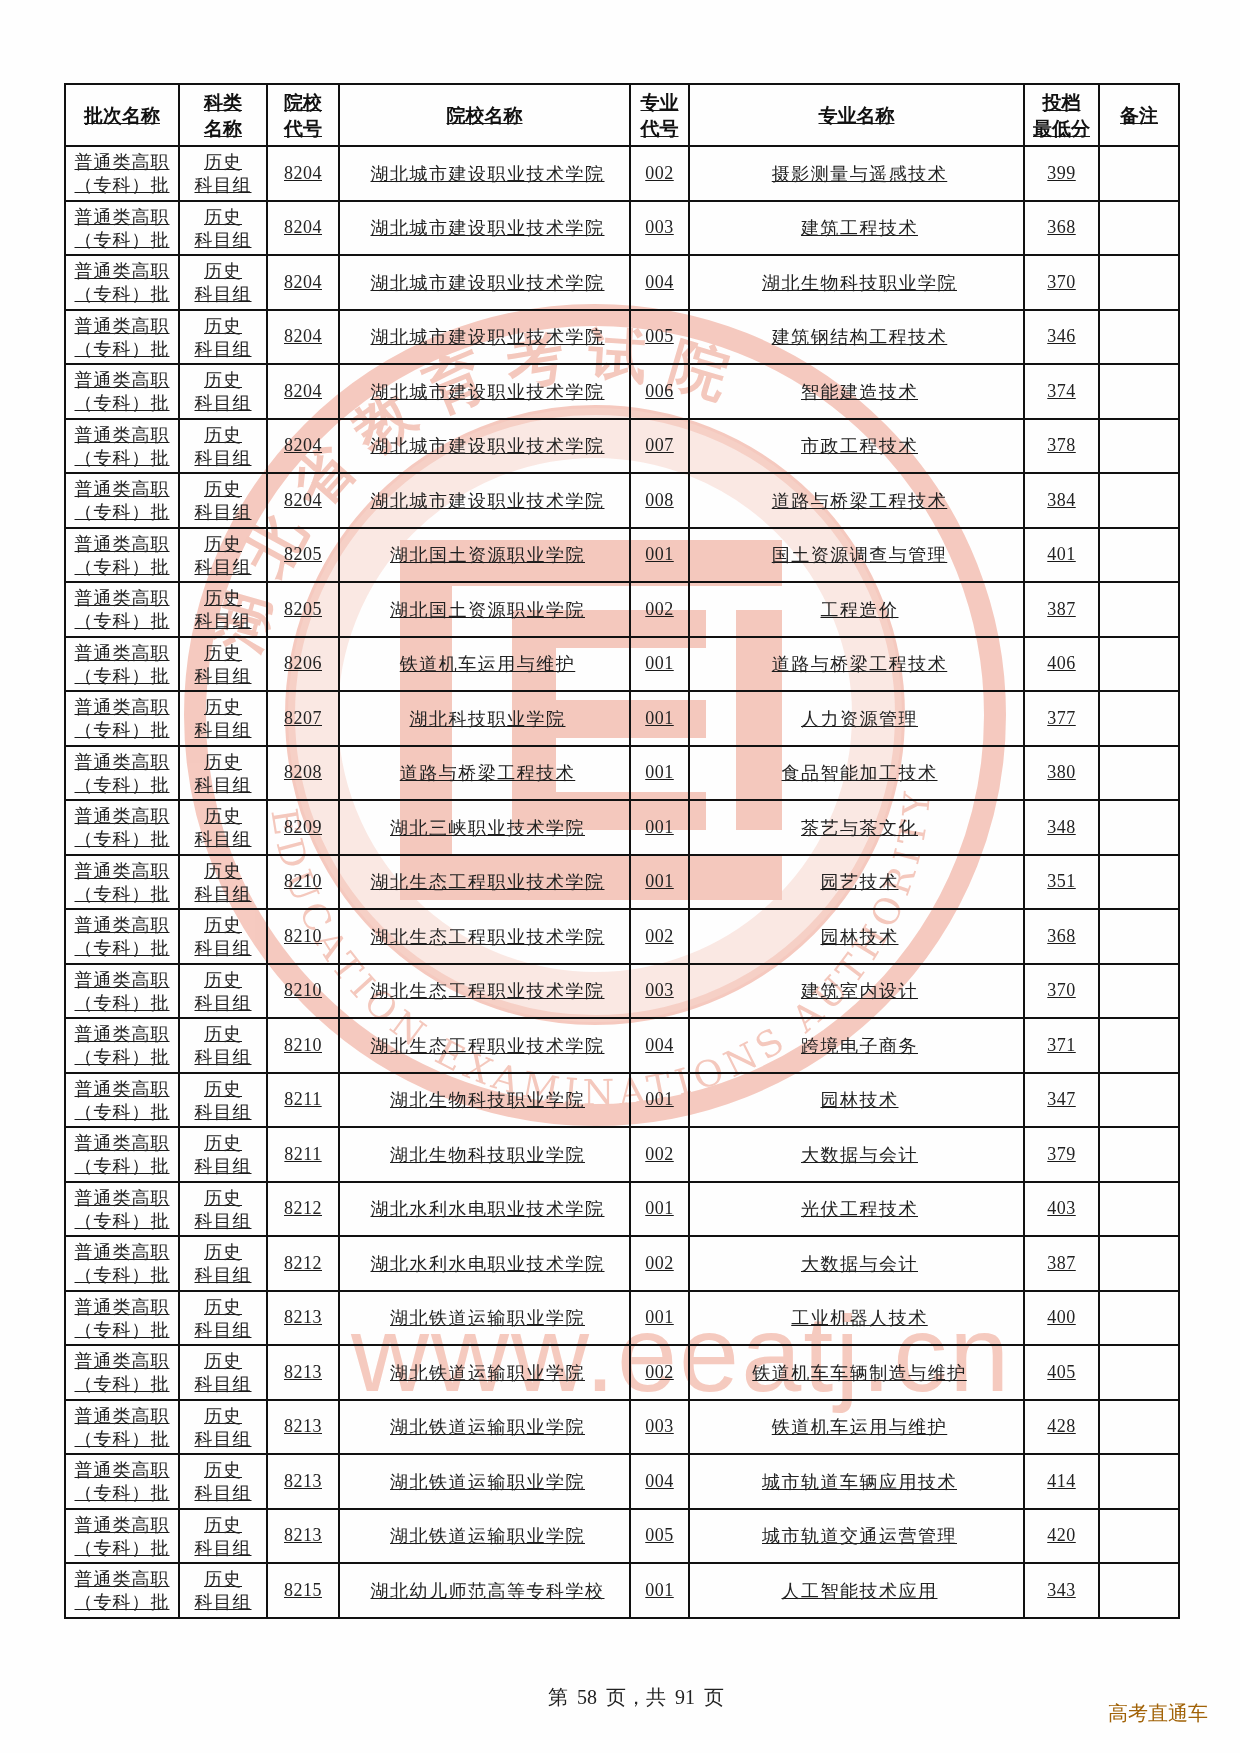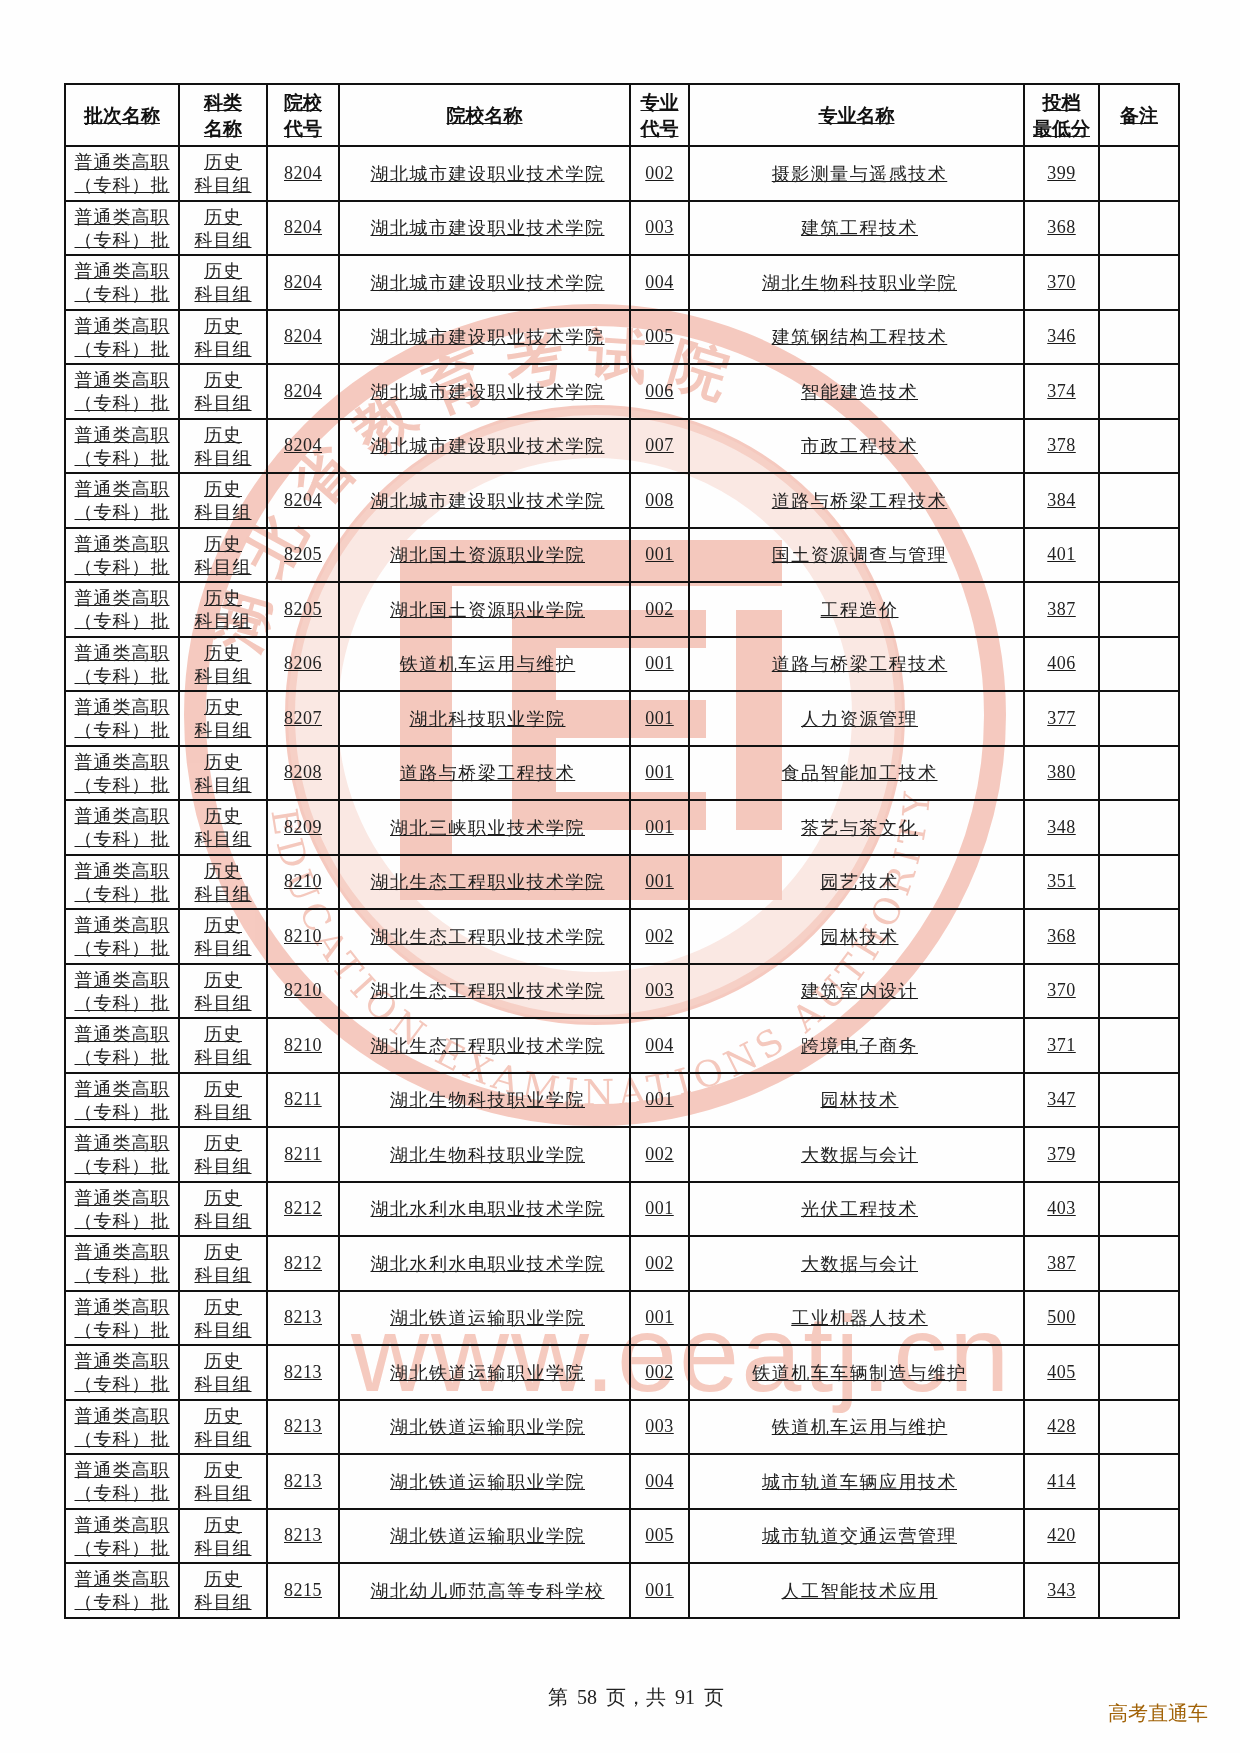--- a/index.html
+++ b/index.html
@@ -536,7 +536,7 @@
           <td class="school">湖北铁道运输职业学院</td>
           <td class="num">001</td>
           <td class="major">工业机器人技术</td>
-          <td class="num">500</td>
+          <td class="num">400</td>
           <td></td>
         </tr>
         <tr>

